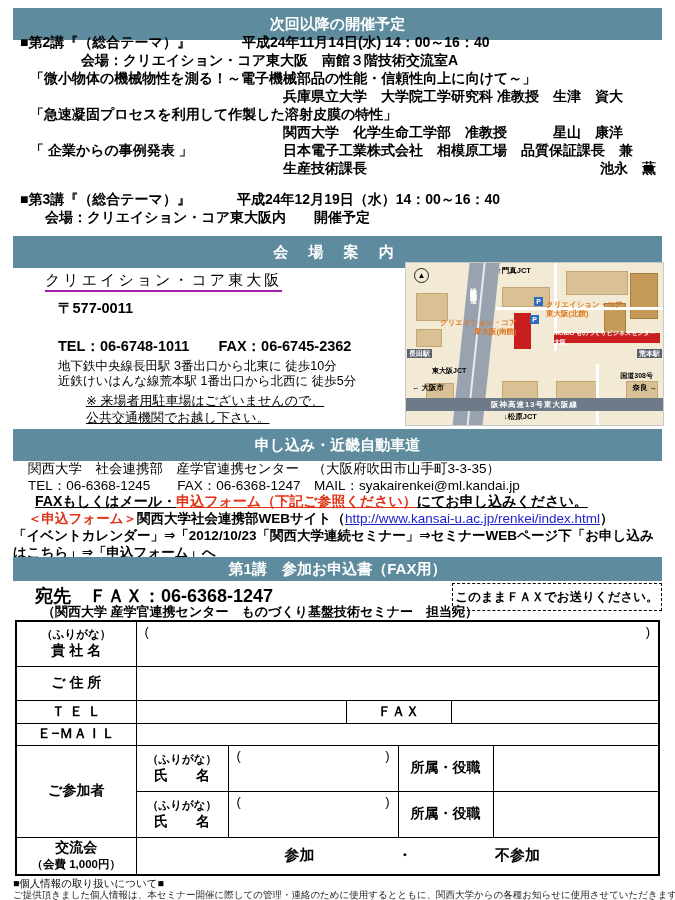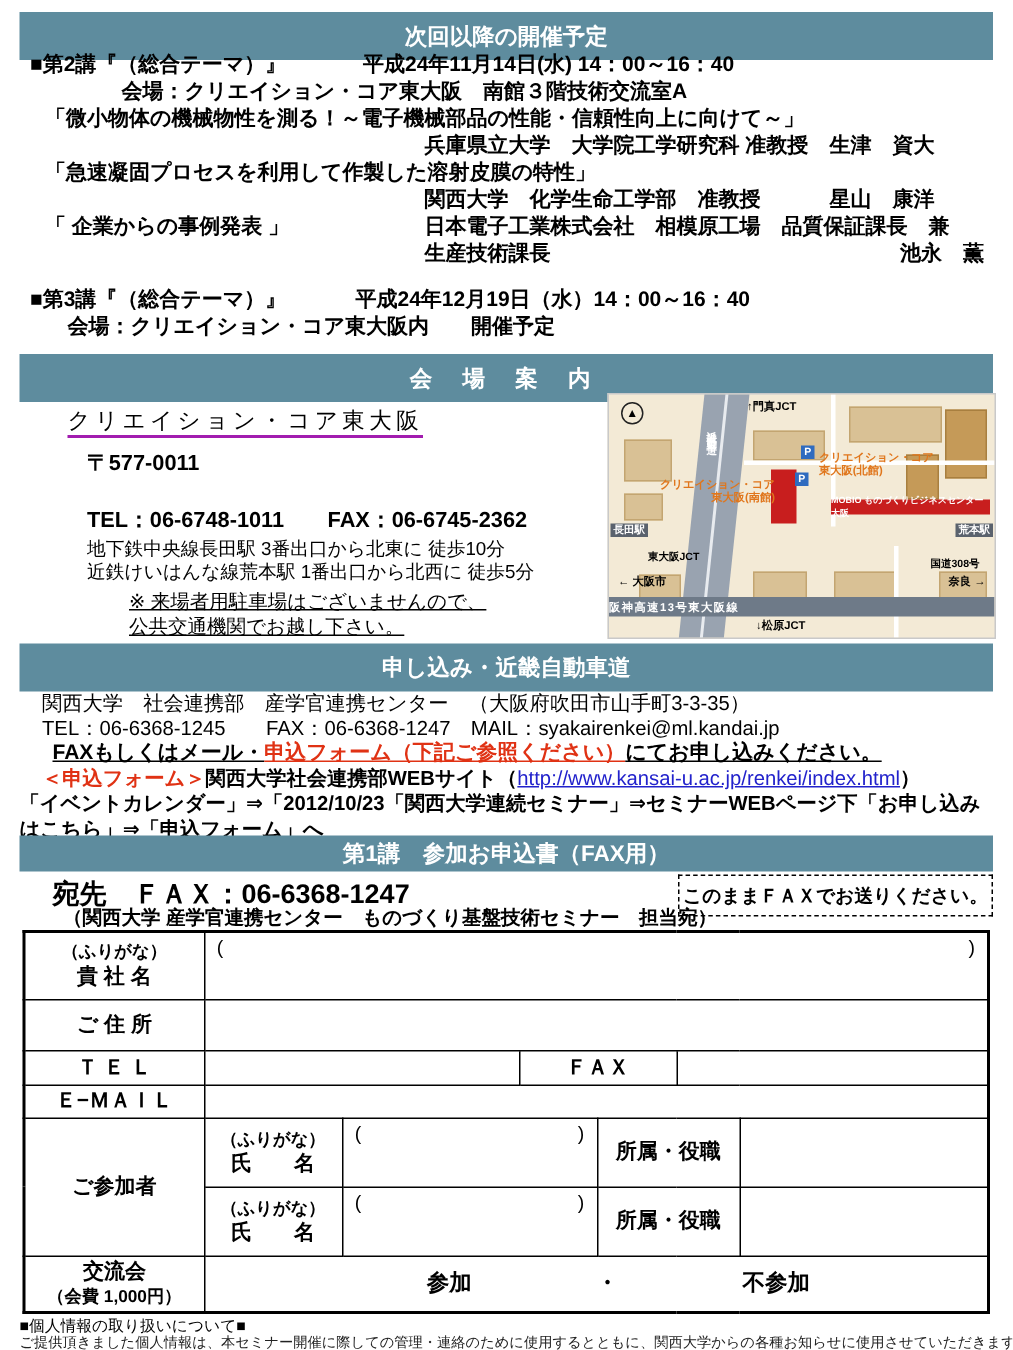--- a/index.html
+++ b/index.html
@@ -35,7 +35,7 @@
   .expwy-v-line{position:absolute;left:69px;top:-6px;width:2px;height:176px;background:#e8ebef;transform:skewX(-6deg);}
   .expwy-label{position:absolute;left:62px;top:18px;color:#fff;font-size:7px;writing-mode:vertical-rl;letter-spacing:2px;}
   .expwy-h{position:absolute;left:0;top:88px;width:257px;height:13px;background:#6e7a88;color:#fff;
-           font-size:7.5px;display:flex;align-items:center;justify-content:flex-start;letter-spacing:1px;margin-top:47px;}
+           font-size:7.5px;display:flex;align-items:center;justify-content:center;letter-spacing:1px;margin-top:47px;}
   .m-lbl{position:absolute;font-size:7.5px;color:#000;}
   .m-chip{position:absolute;font-size:7px;color:#fff;background:#5a626d;padding:0 2px;line-height:9px;}
   .m-orange{position:absolute;font-size:7.5px;color:#e0761c;line-height:8.5px;}

